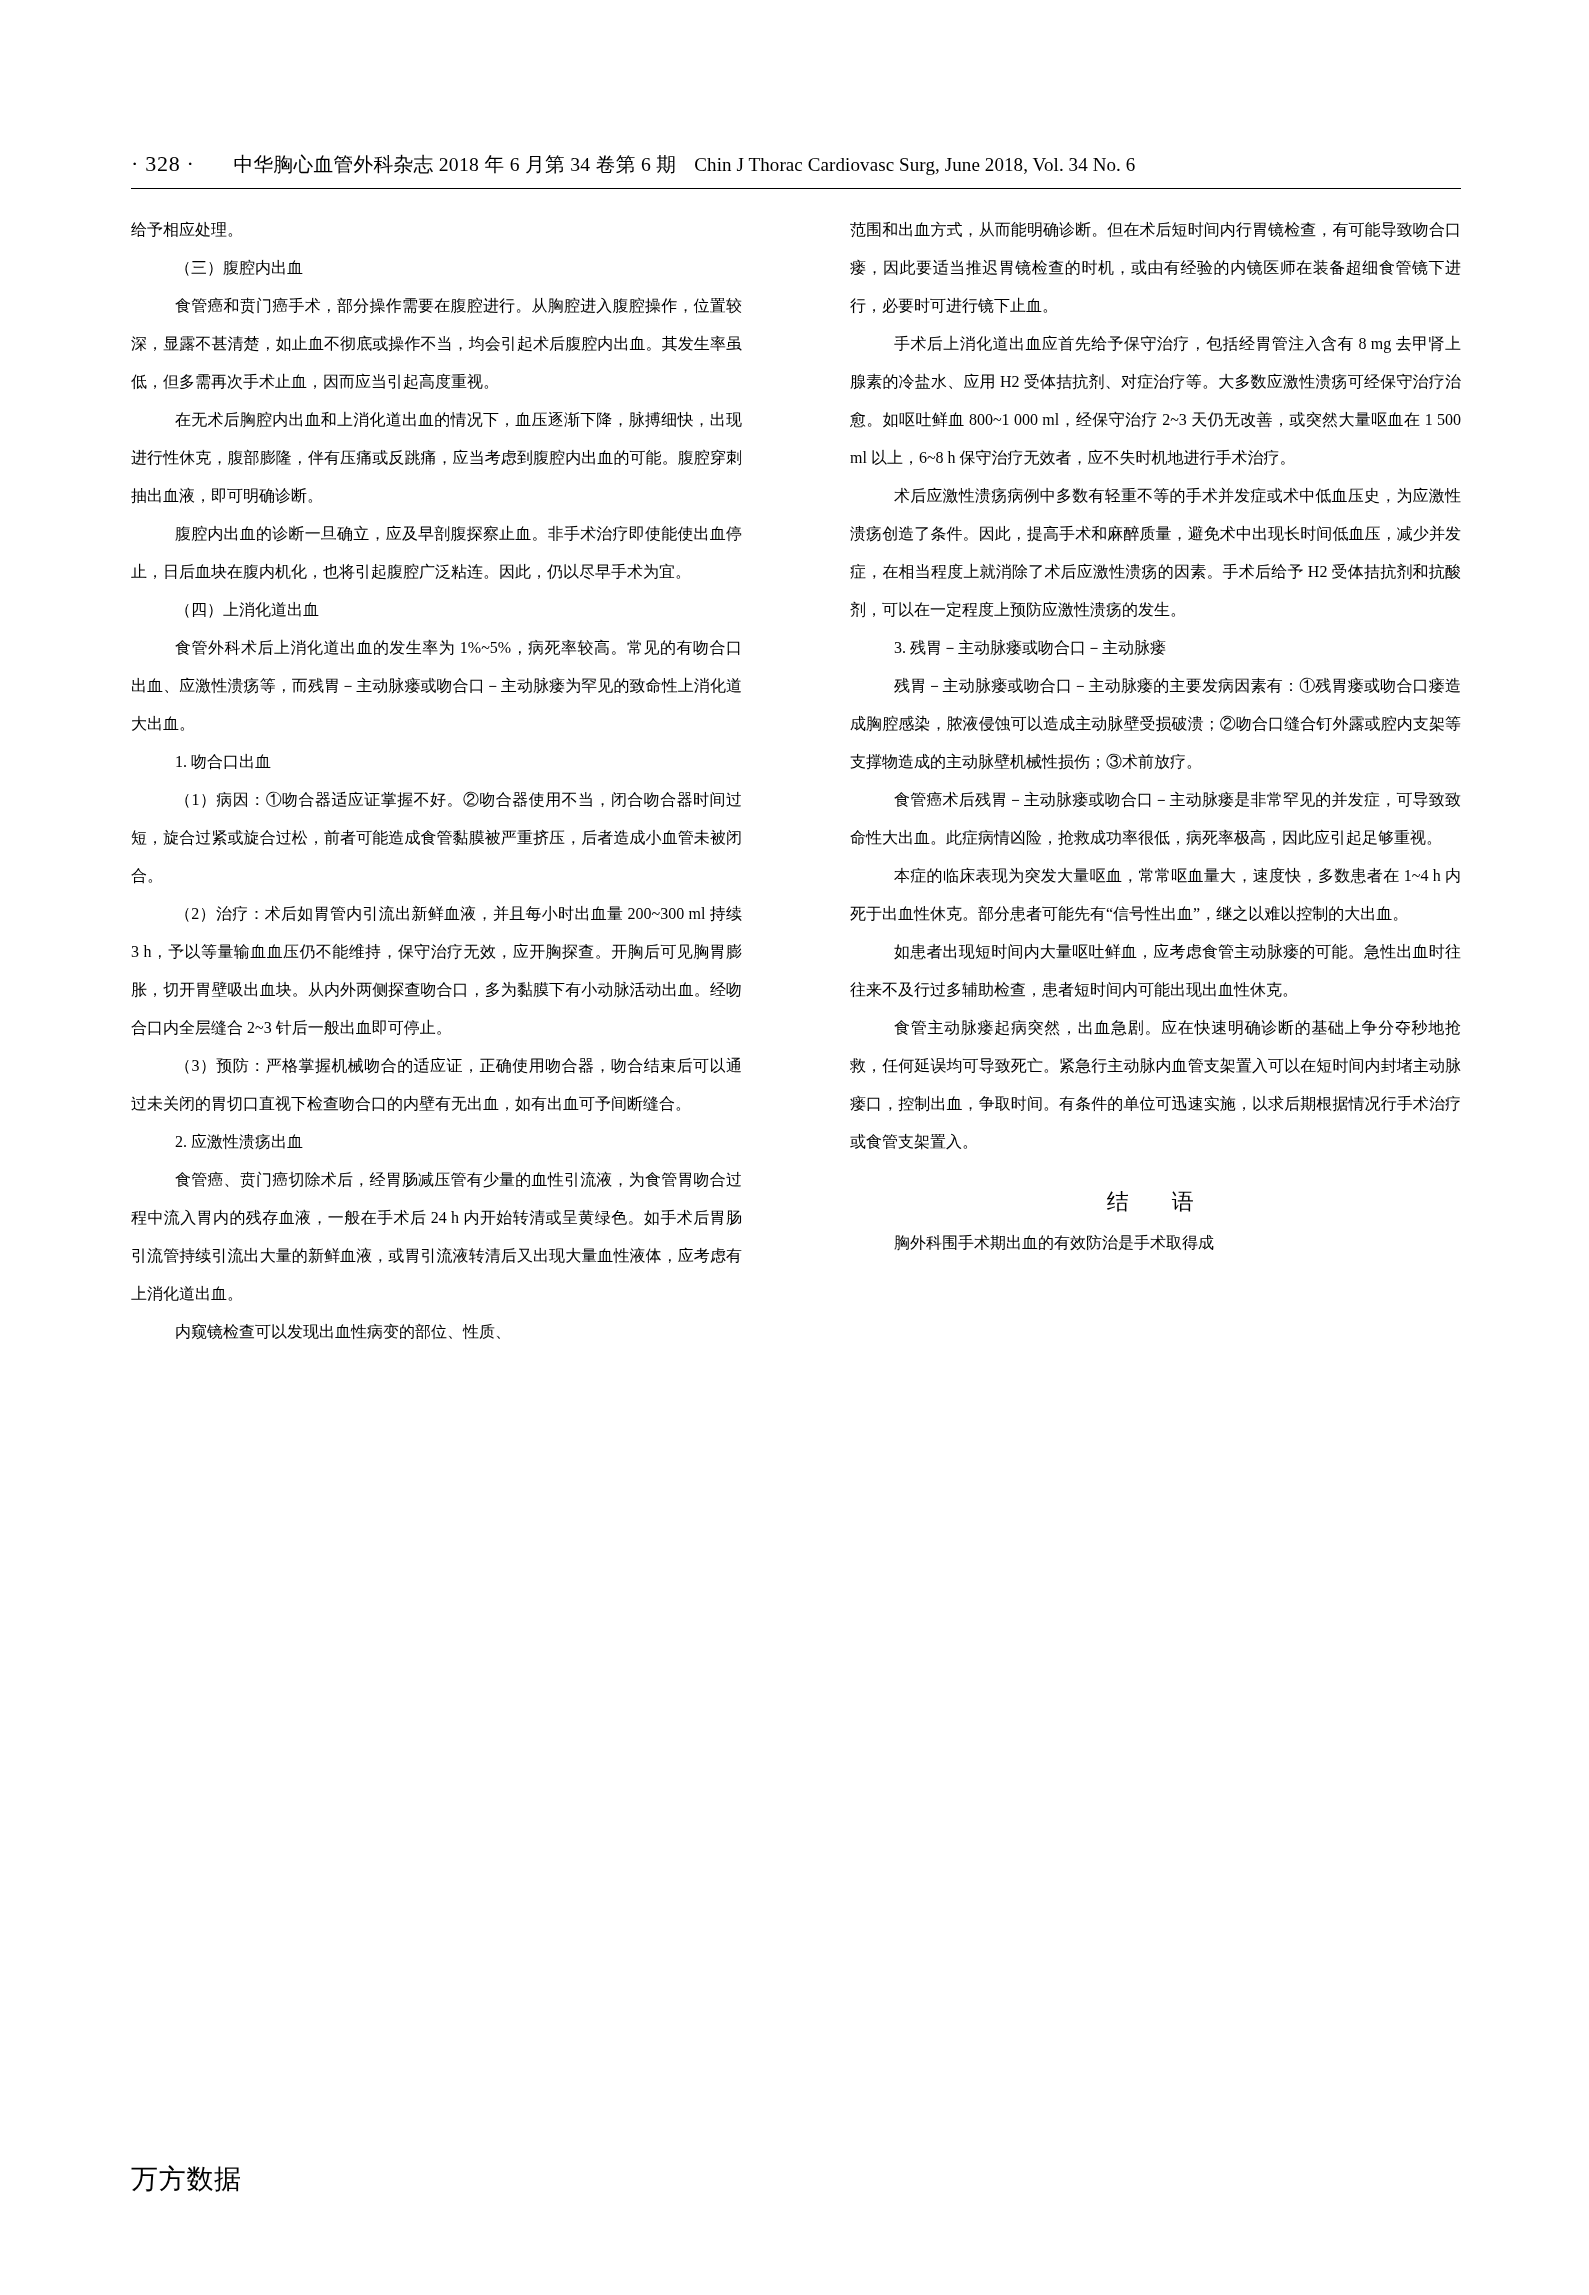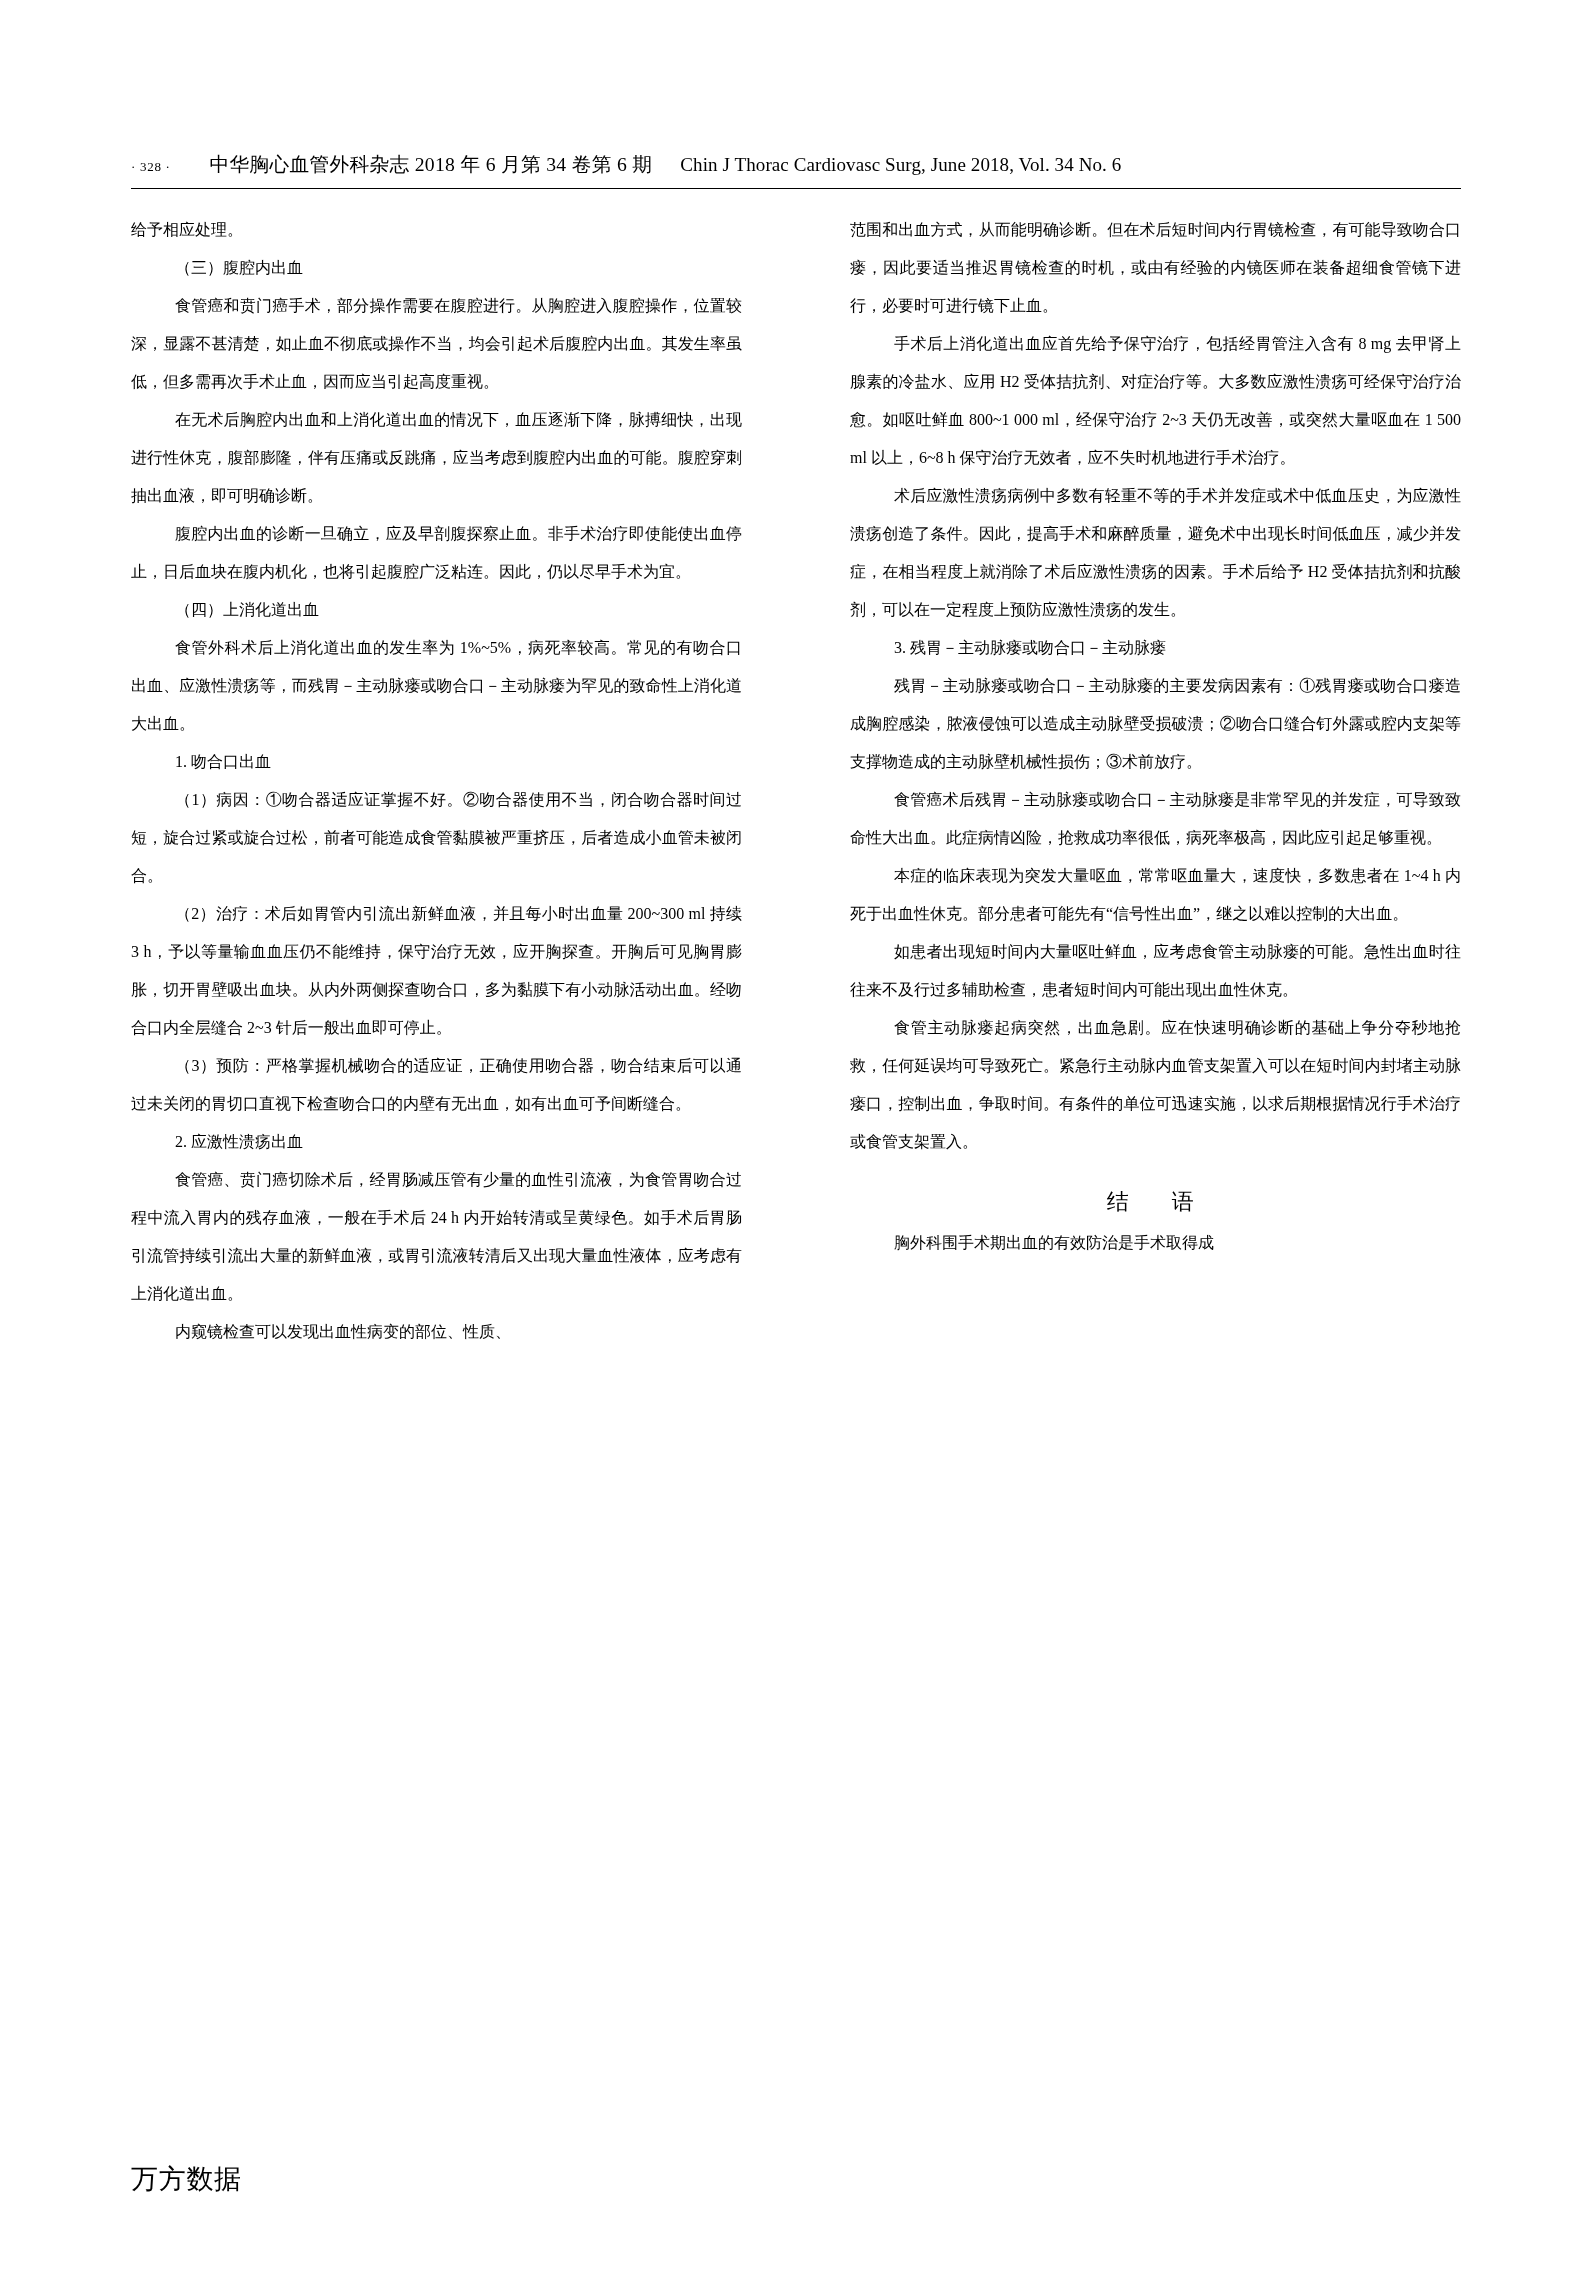--- a/index.html
+++ b/index.html
@@ -36,7 +36,7 @@
     white-space: nowrap;
   }
   .running-head .folio {
-    font-size: 13px;
+    font-size: 22px;
     padding-right: 39px;
     letter-spacing: 0.7px;
   }

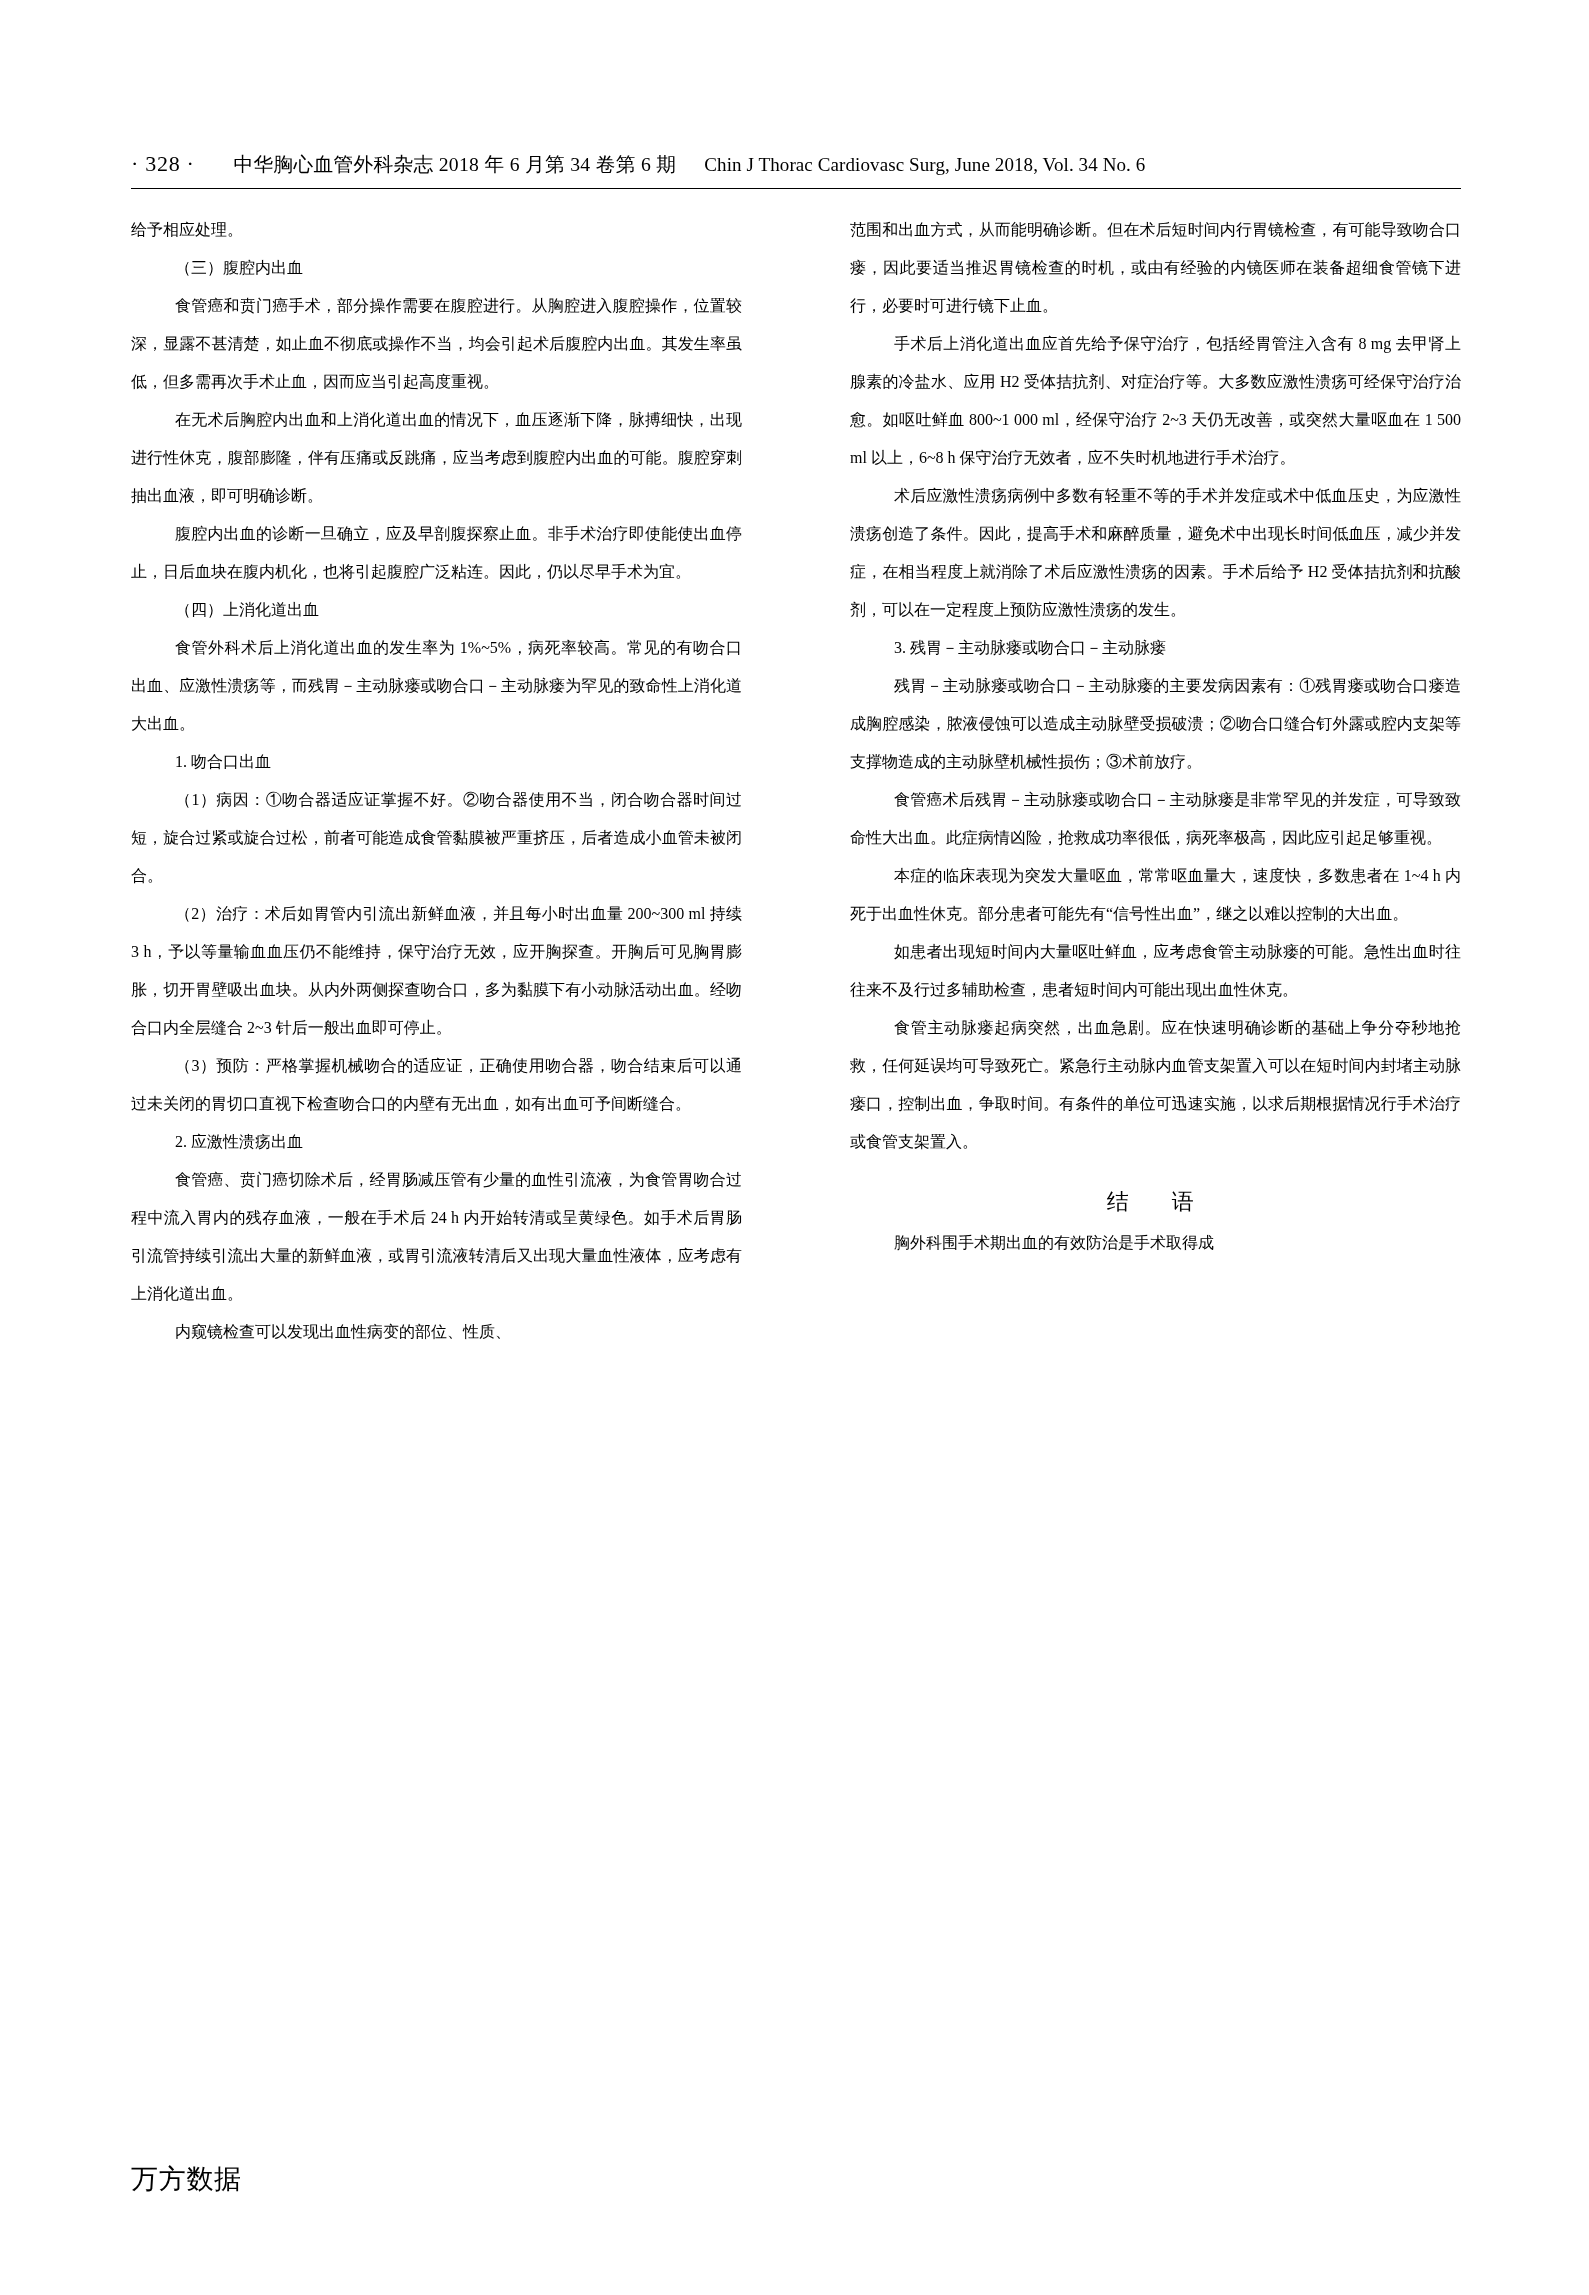--- a/index.html
+++ b/index.html
@@ -46,7 +46,7 @@
   }
   .running-head .rh-en {
     font-size: 19px;
-    padding-left: 28px;
+    padding-left: 18px;
     font-family: "Liberation Serif", "DejaVu Serif", serif;
     letter-spacing: 0.1px;
   }

